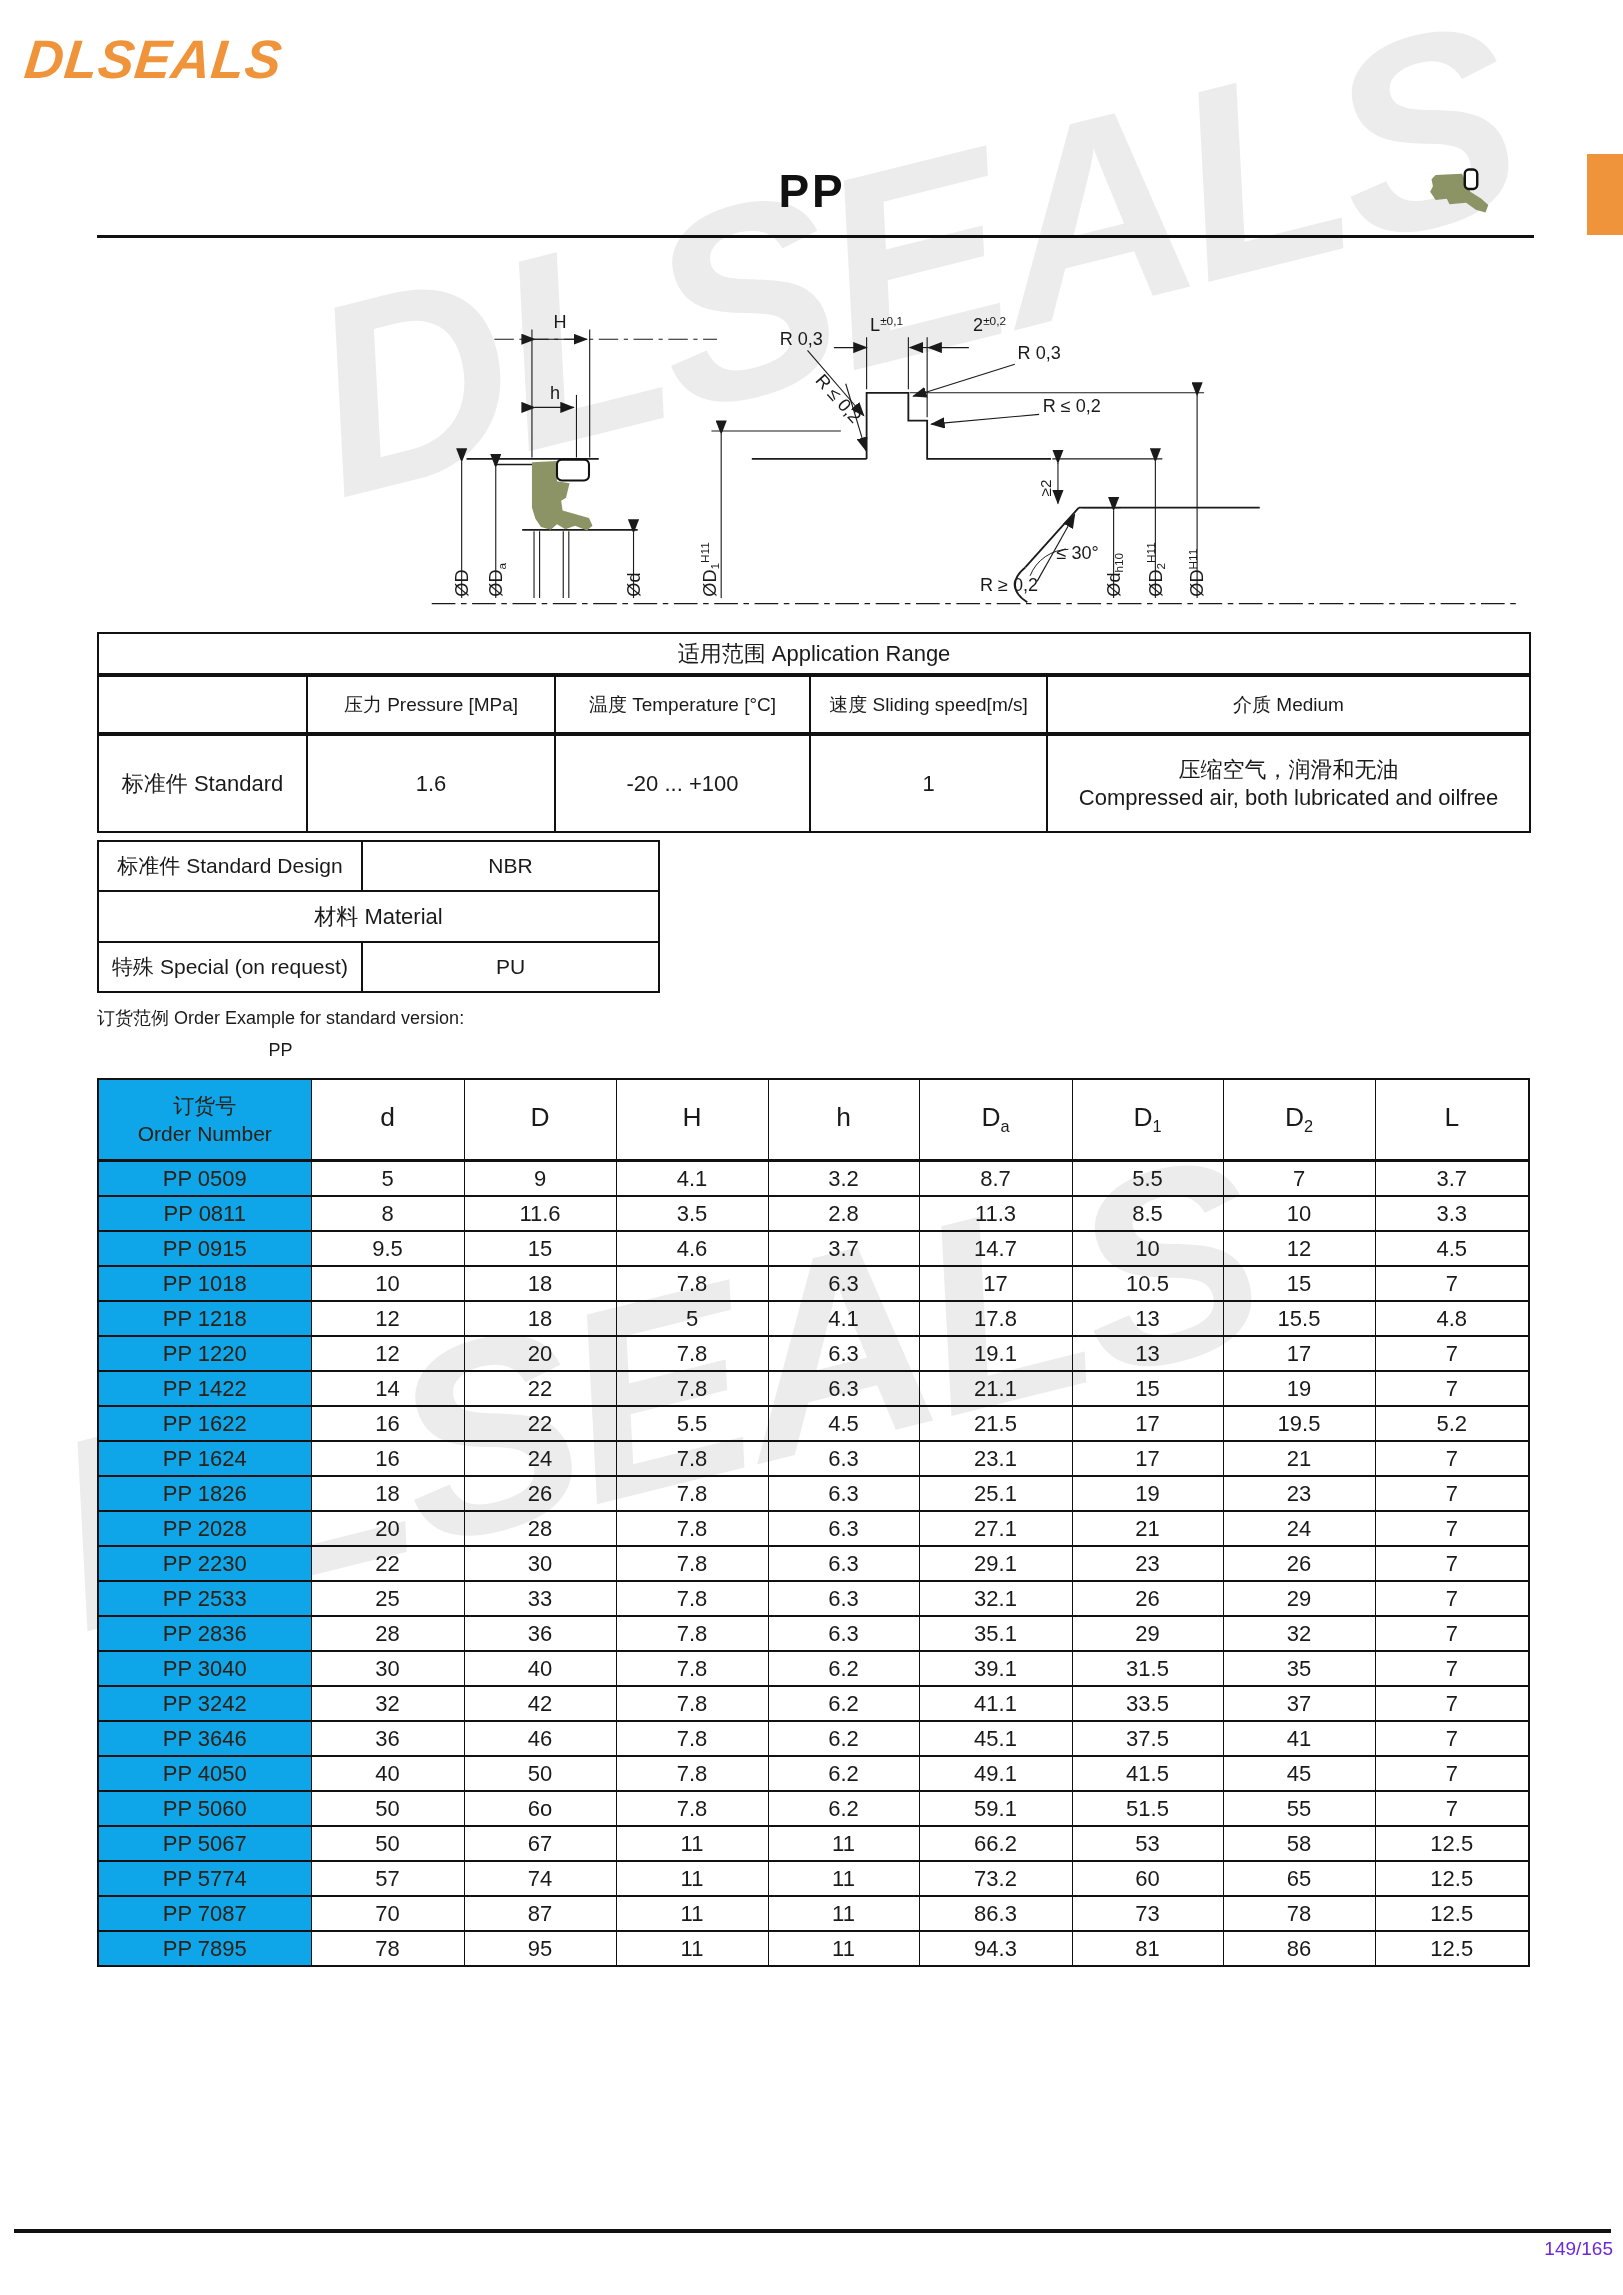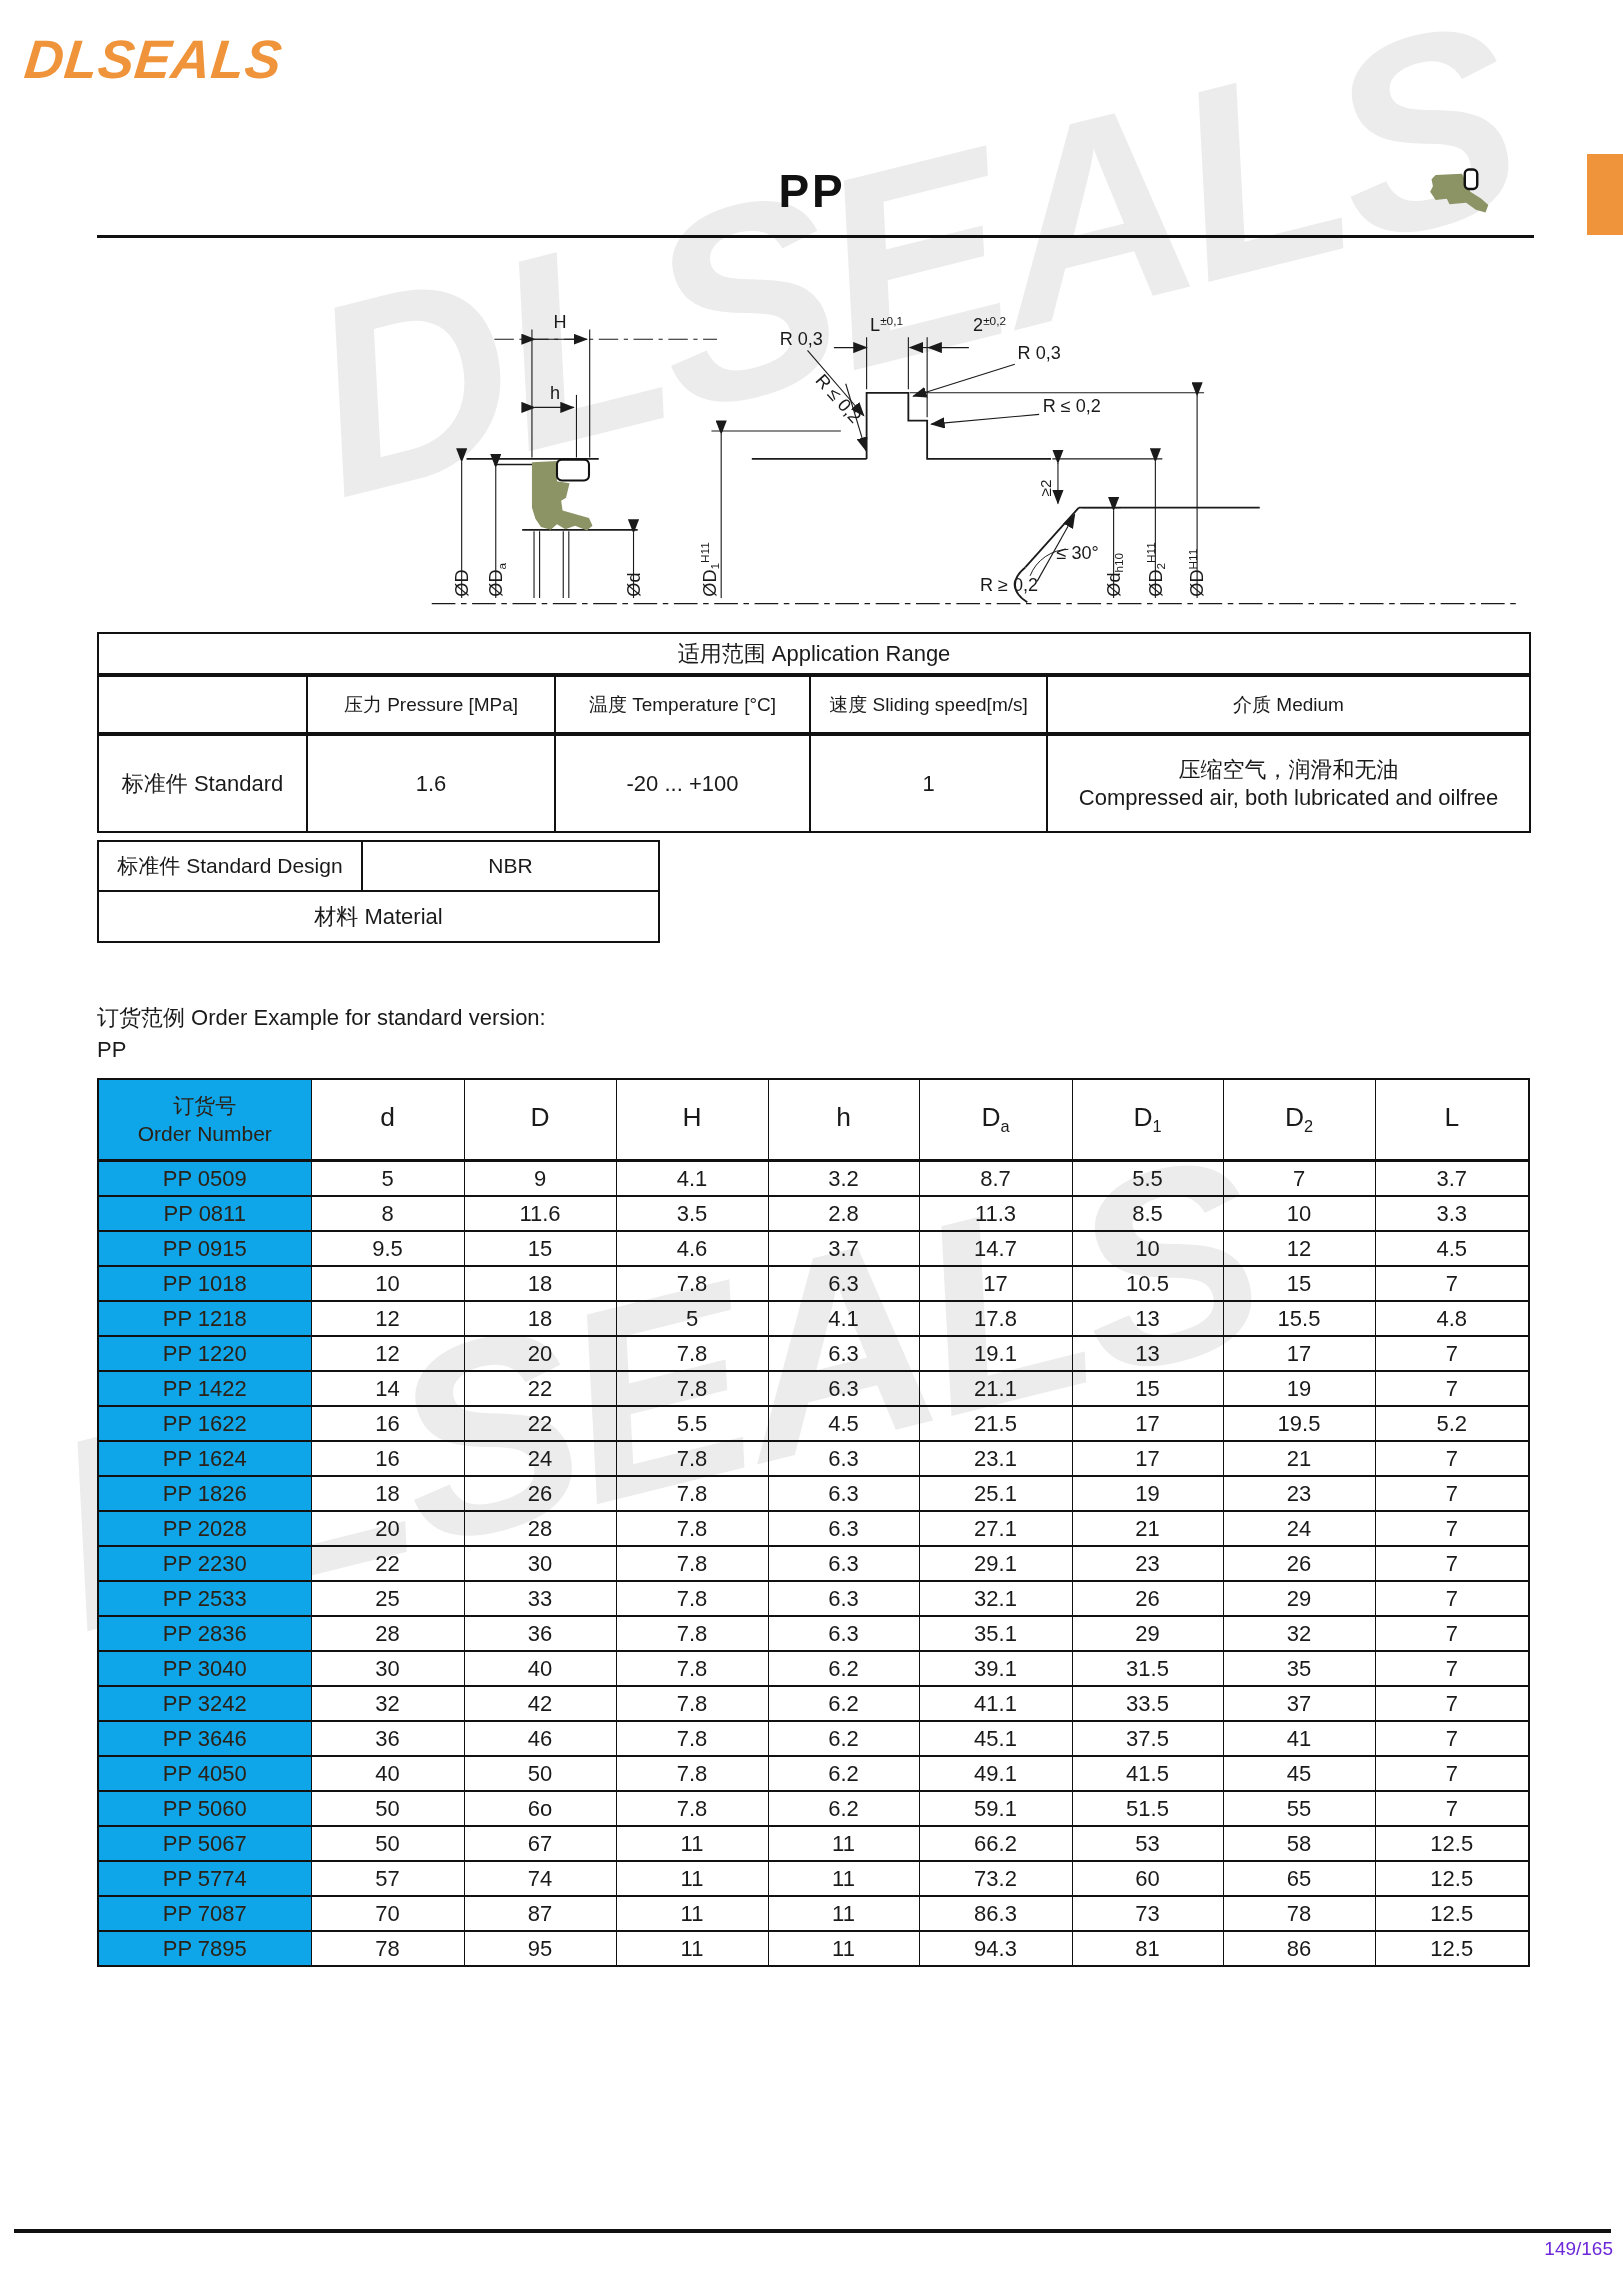--- a/index.html
+++ b/index.html
@@ -212,6 +212,10 @@
       <tr>
             <td colspan="2" class="ttl">材料 Material</td>
           </tr>
+      <tr>
+        <td>特殊 Special (on request)</td>
+        <td>PU</td>
+      </tr>
     </tbody>
       </table>
   </div>

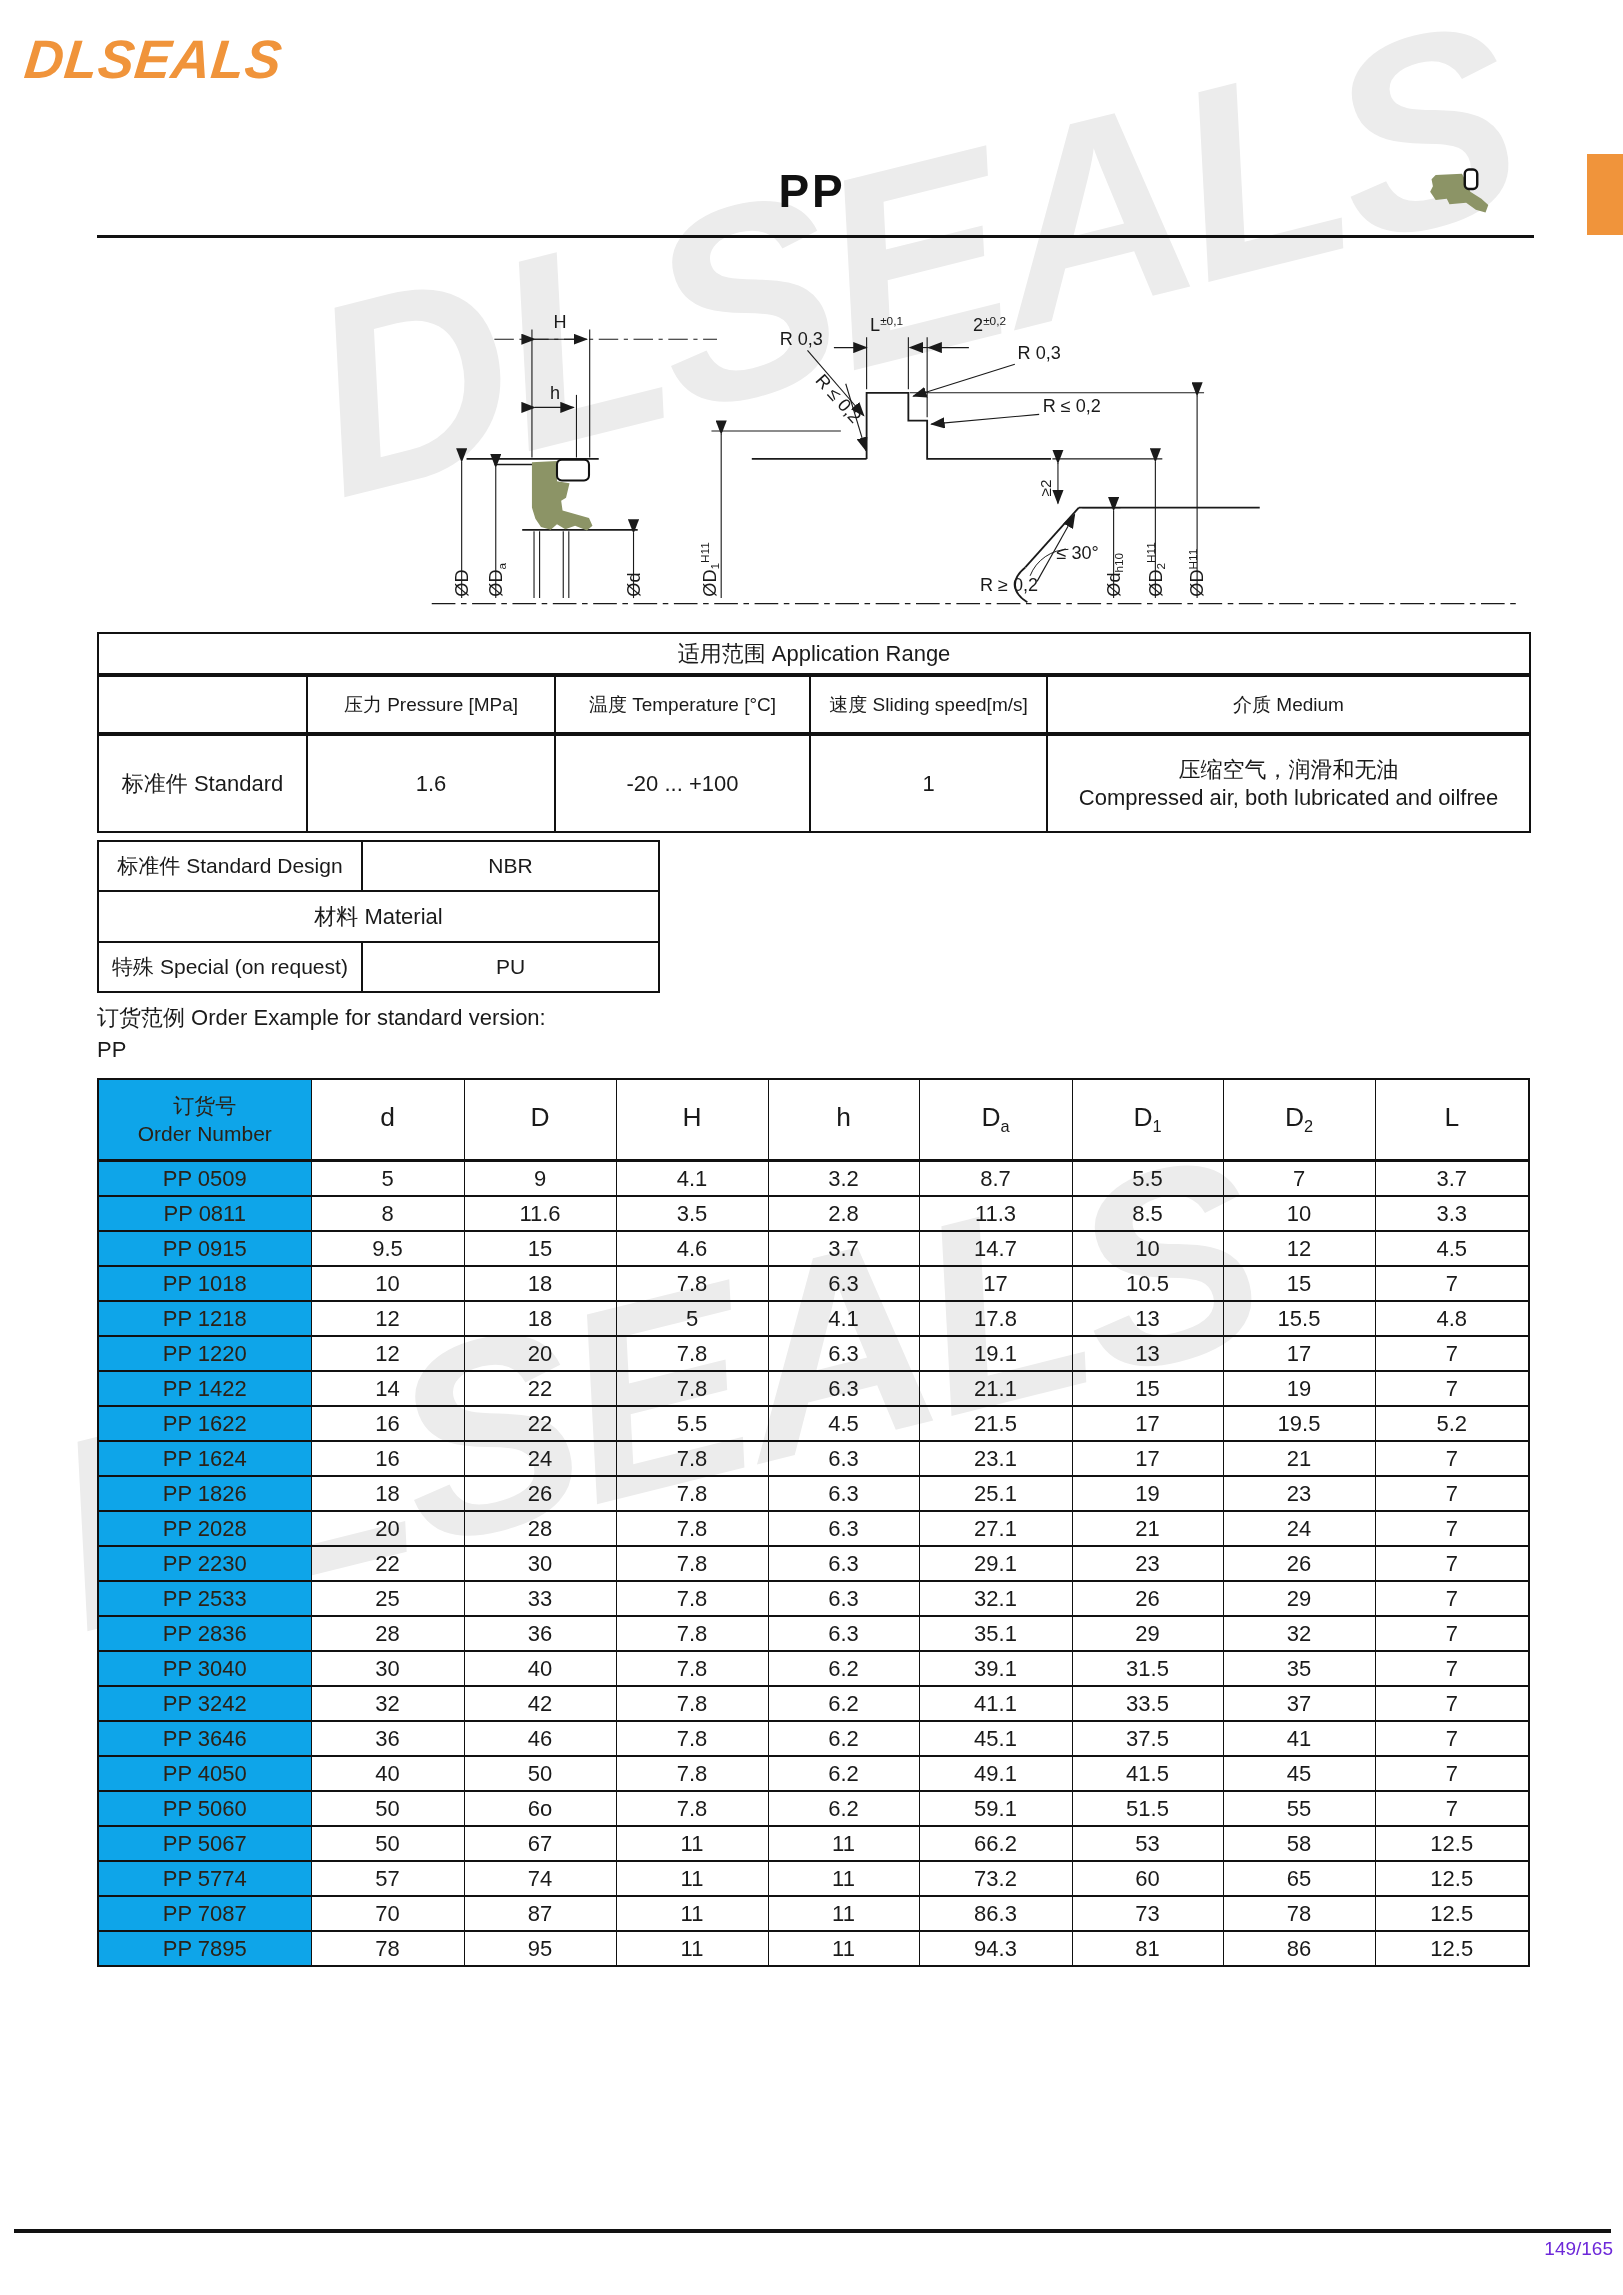--- a/index.html
+++ b/index.html
@@ -36,7 +36,7 @@
               font-size:21px;height:46px;}
   .mat-tbl .ttl{height:47px;font-size:22px;}
   
-  .order-ex{left:97px;top:1002px;font-size:22px;line-height:32px;}
+  .order-ex{left:97px;top:1002px;font-size:18px;line-height:32px;text-align:center;}
   
   .dim-tbl{left:97px;top:1078px;}
   .dim-tbl table{width:1429px;border:2.8px solid #111;}

